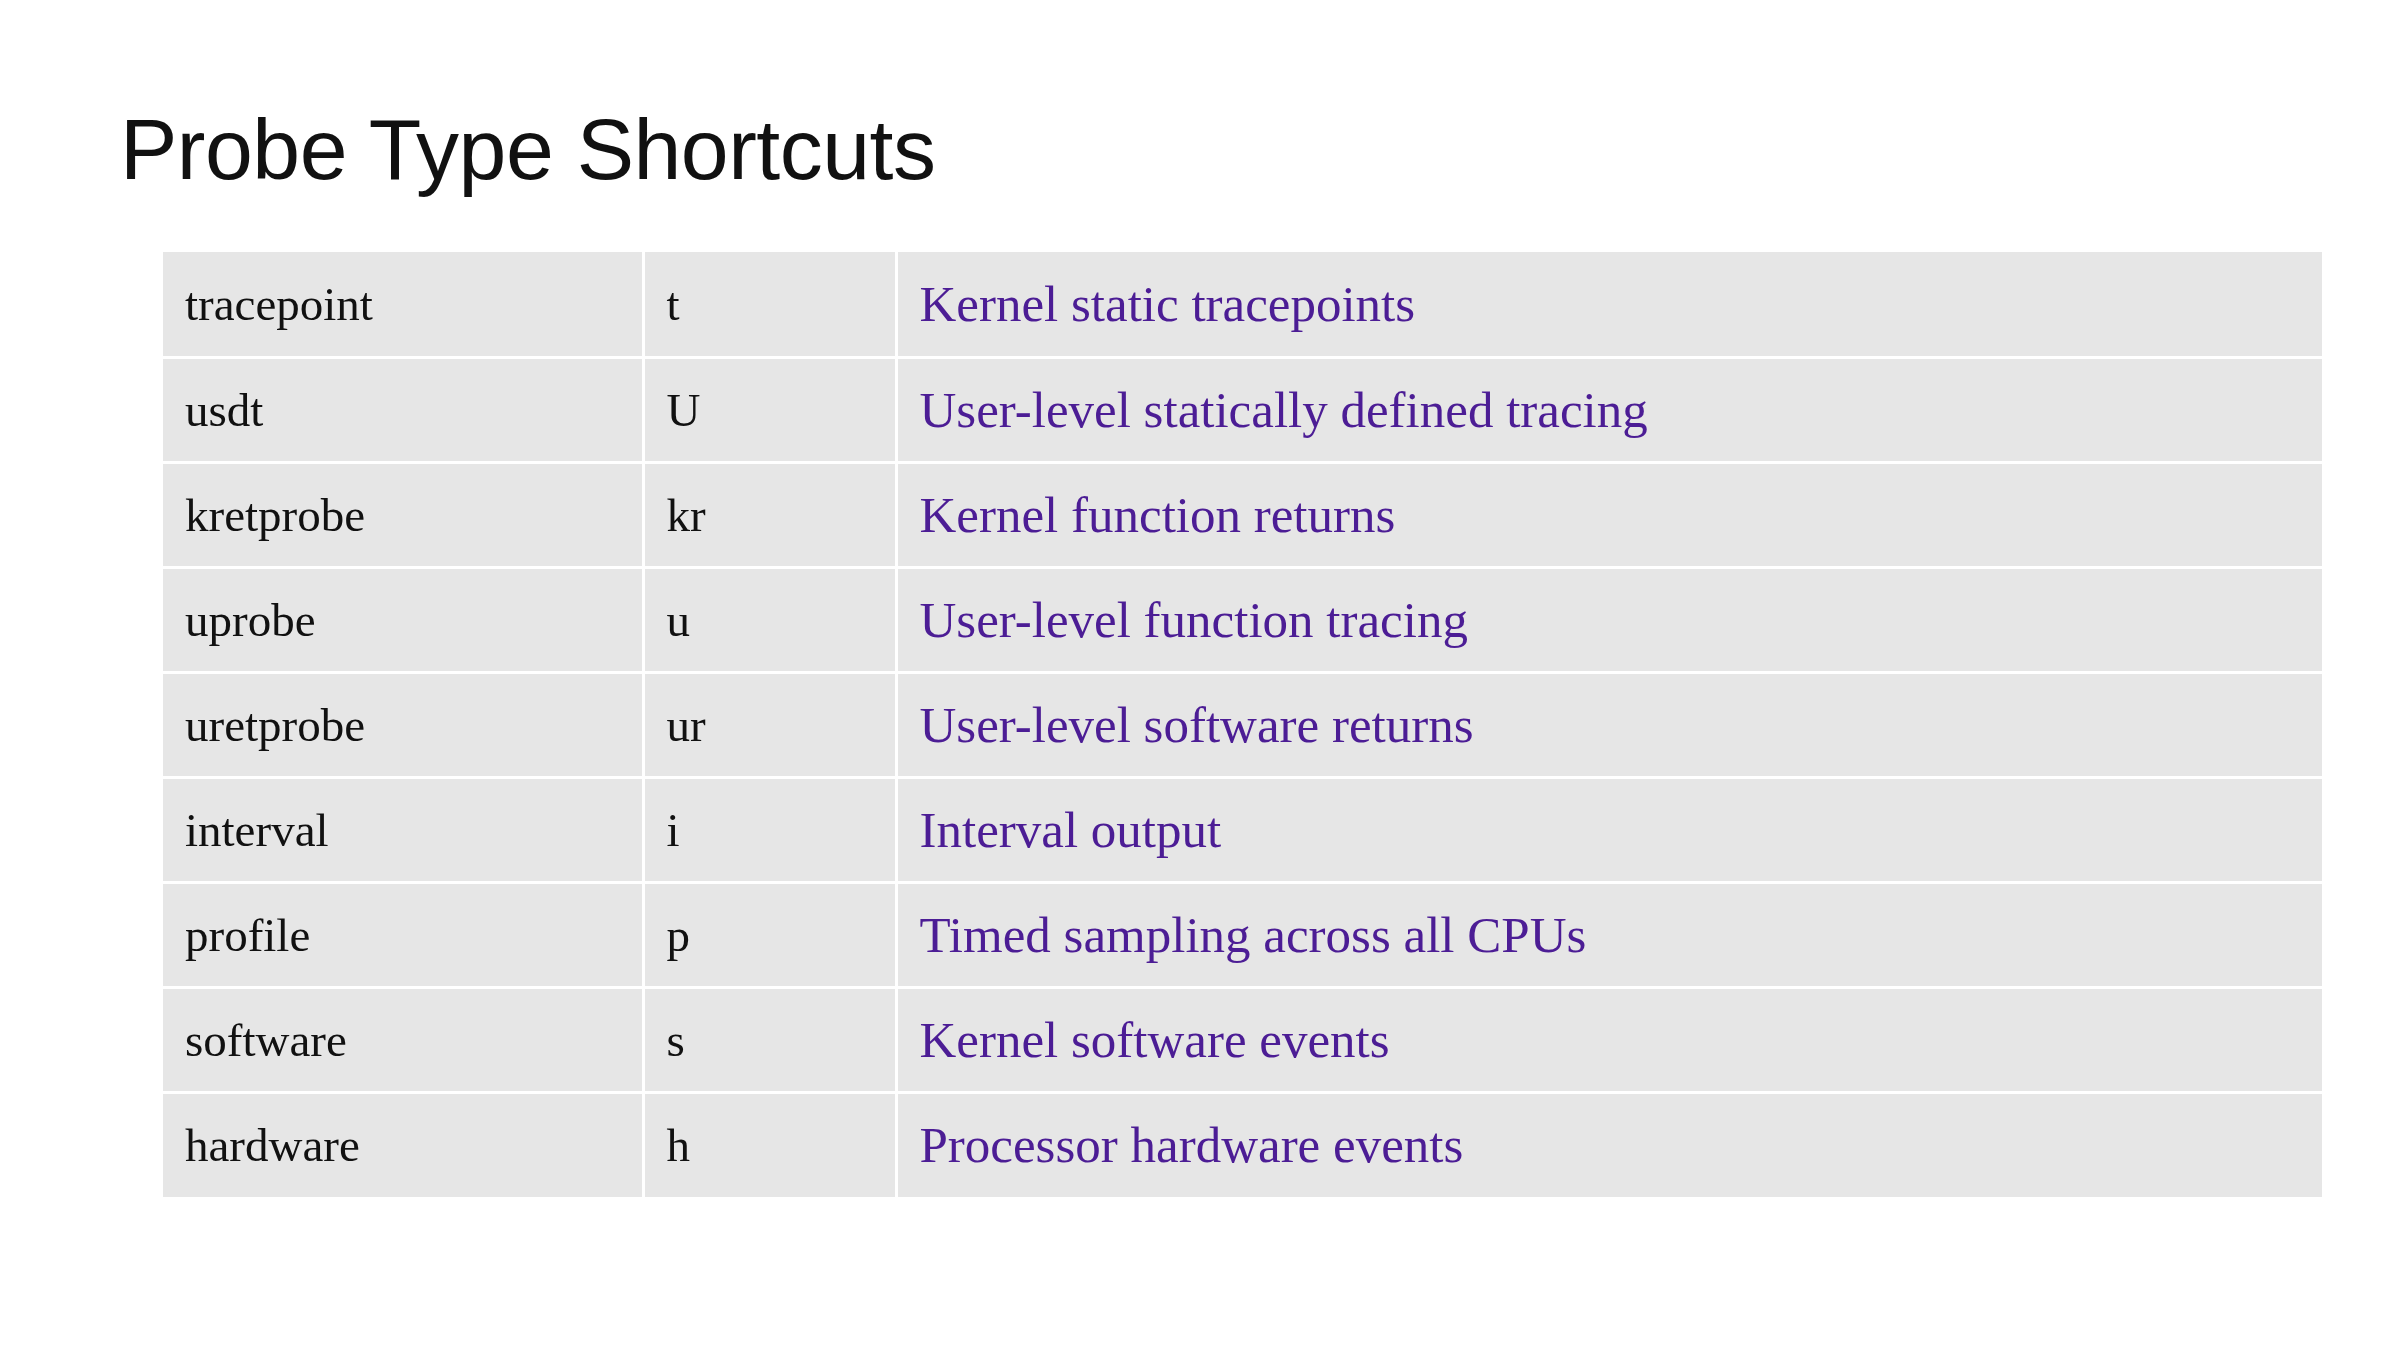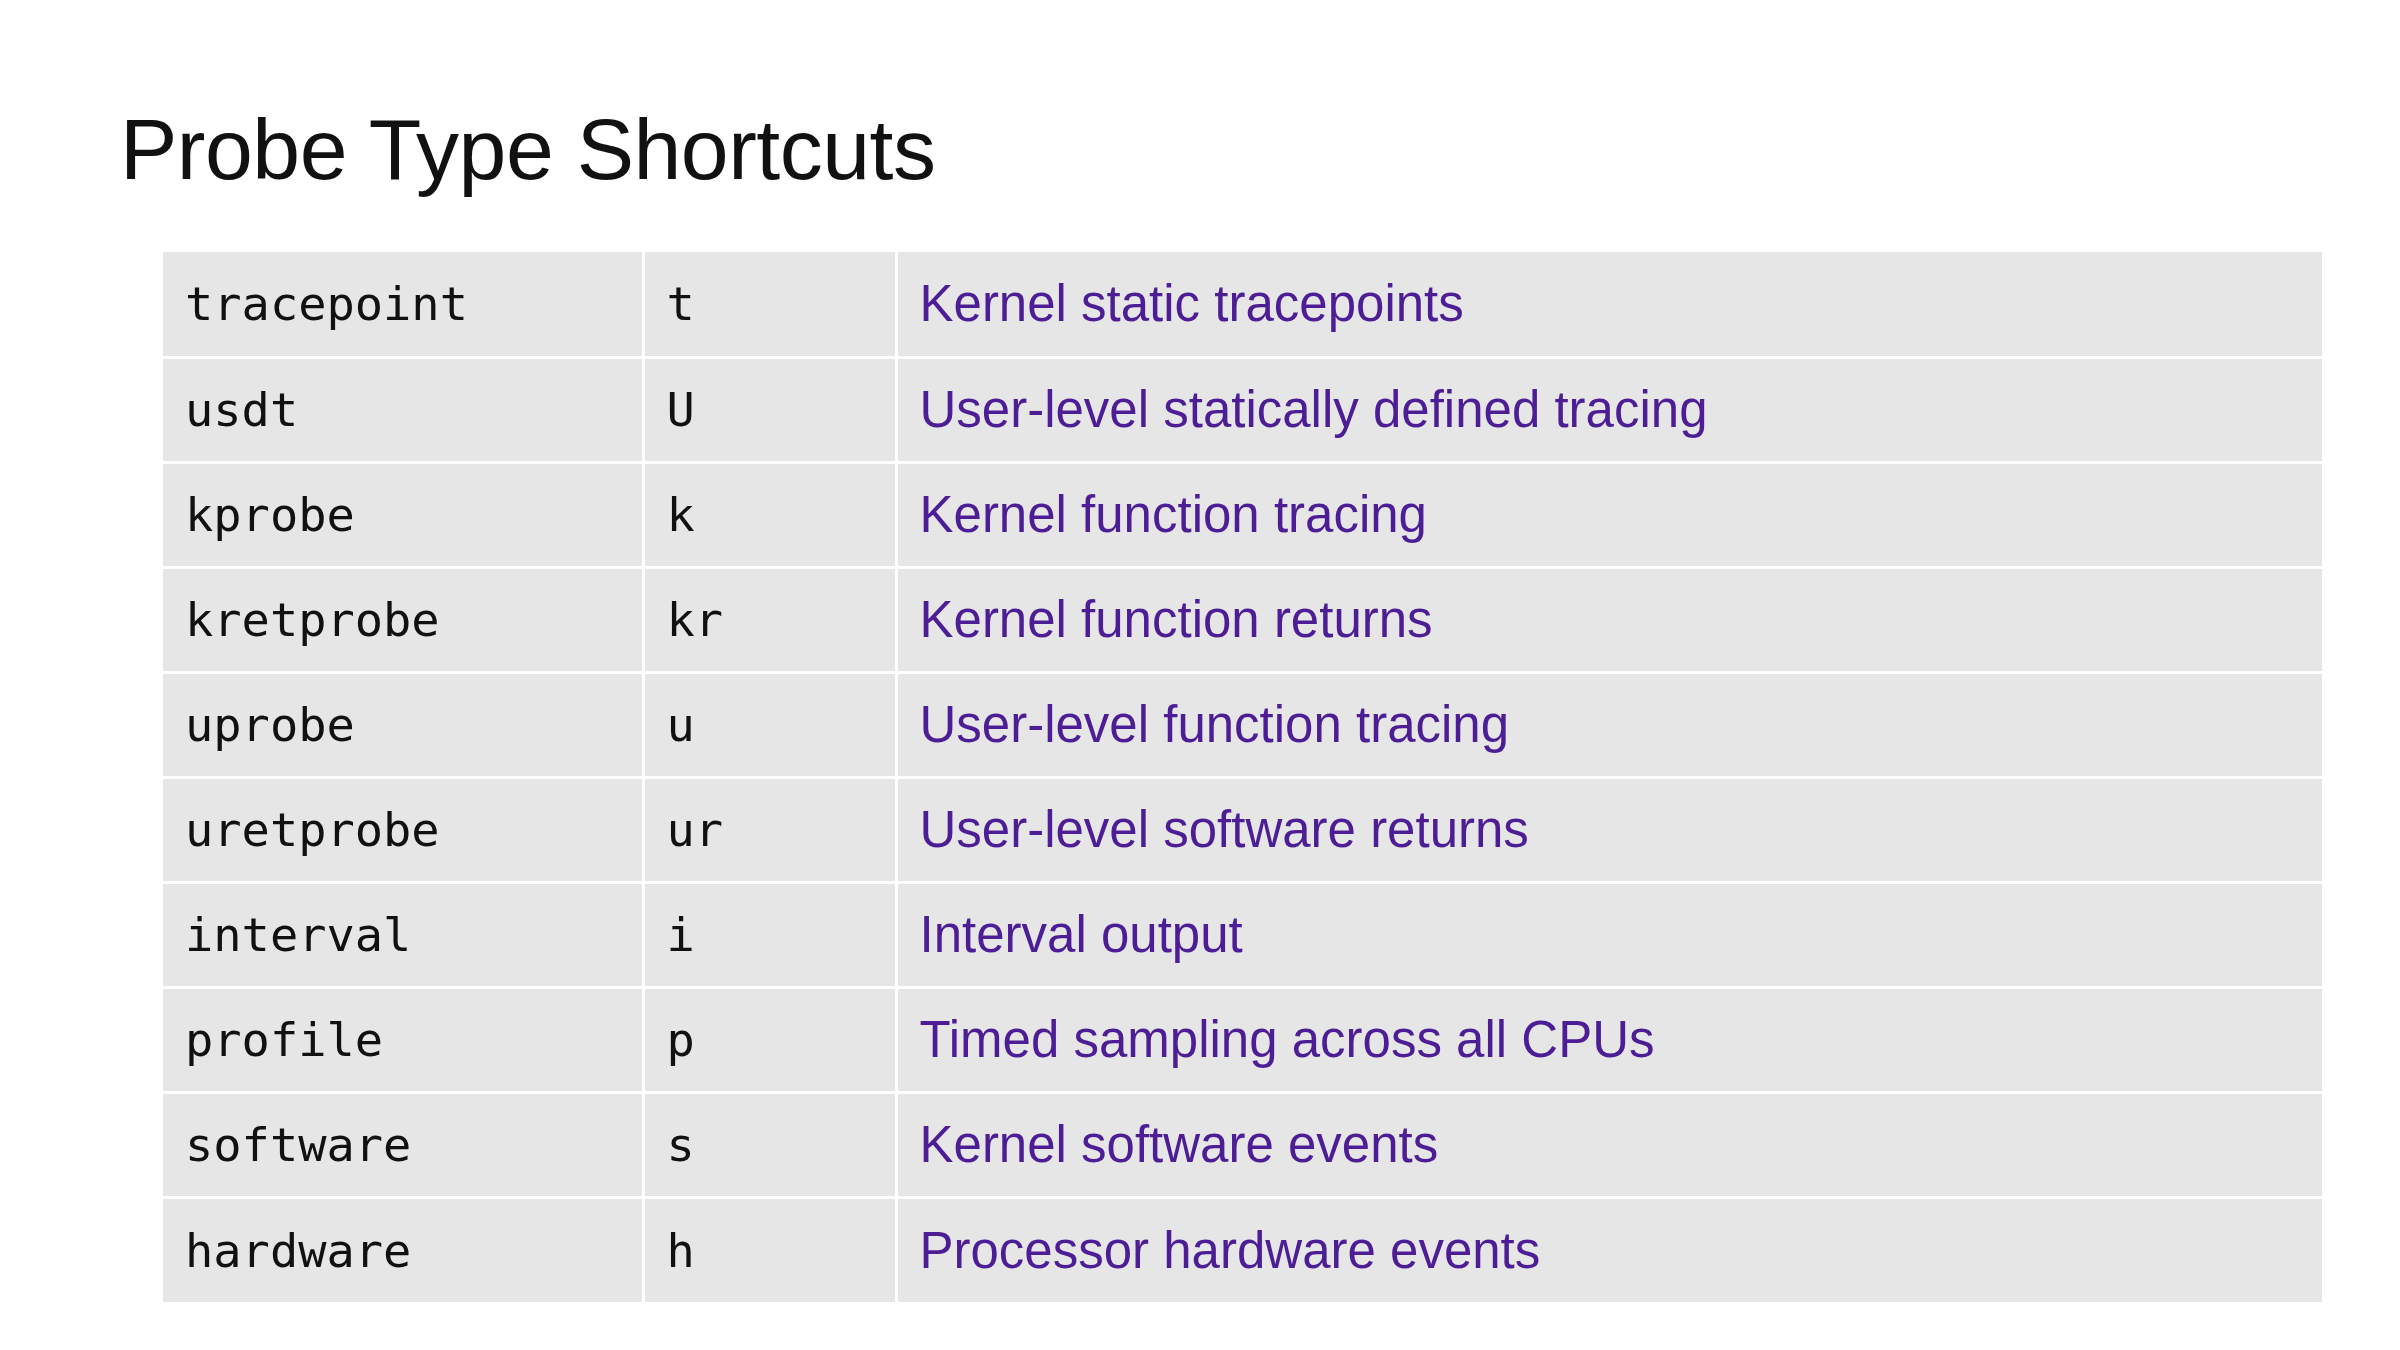--- a/index.html
+++ b/index.html
@@ -56,6 +56,7 @@
     border-right: 3px solid #ffffff;
     box-sizing: border-box;
     background: #e6e6e6;
+    font-family: Liberation Serif, serif;
   }
 
   .shortcut-table tr:last-child td {

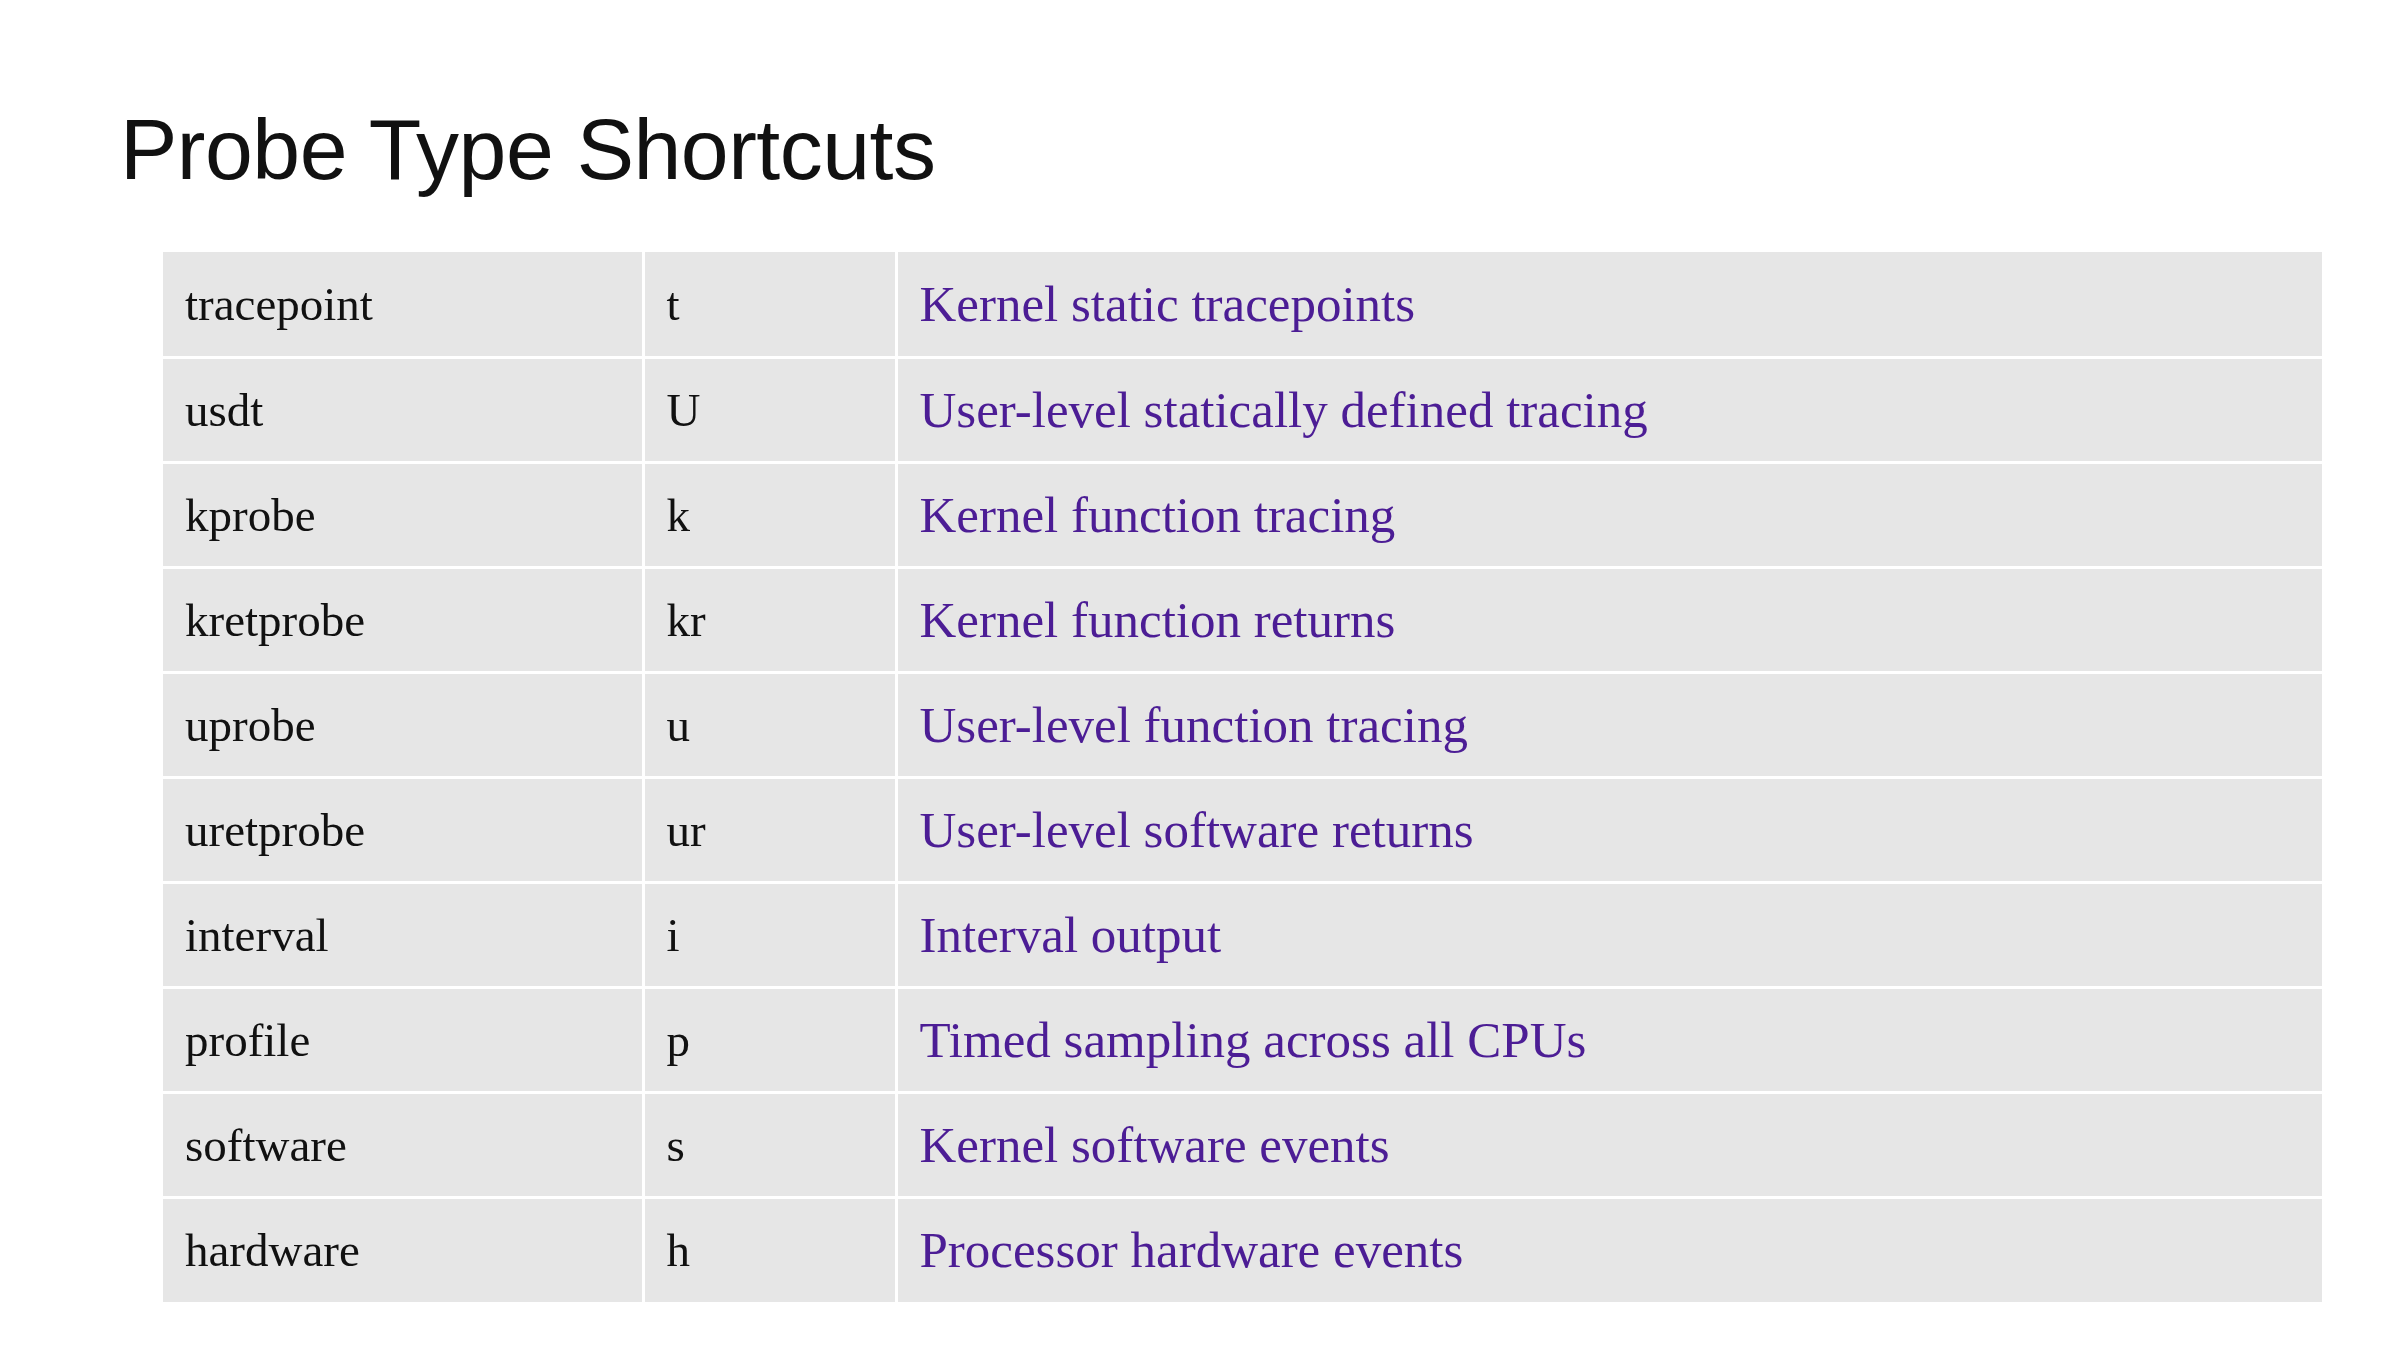--- a/index.html
+++ b/index.html
@@ -111,11 +111,6 @@
         <td class="col-desc">User-level statically defined tracing</td>
       </tr>
       <tr>
-        <td class="col-probe">kprobe</td>
-        <td class="col-short">k</td>
-        <td class="col-desc">Kernel function tracing</td>
-      </tr>
-      <tr>
         <td class="col-probe">kretprobe</td>
         <td class="col-short">kr</td>
         <td class="col-desc">Kernel function returns</td>

